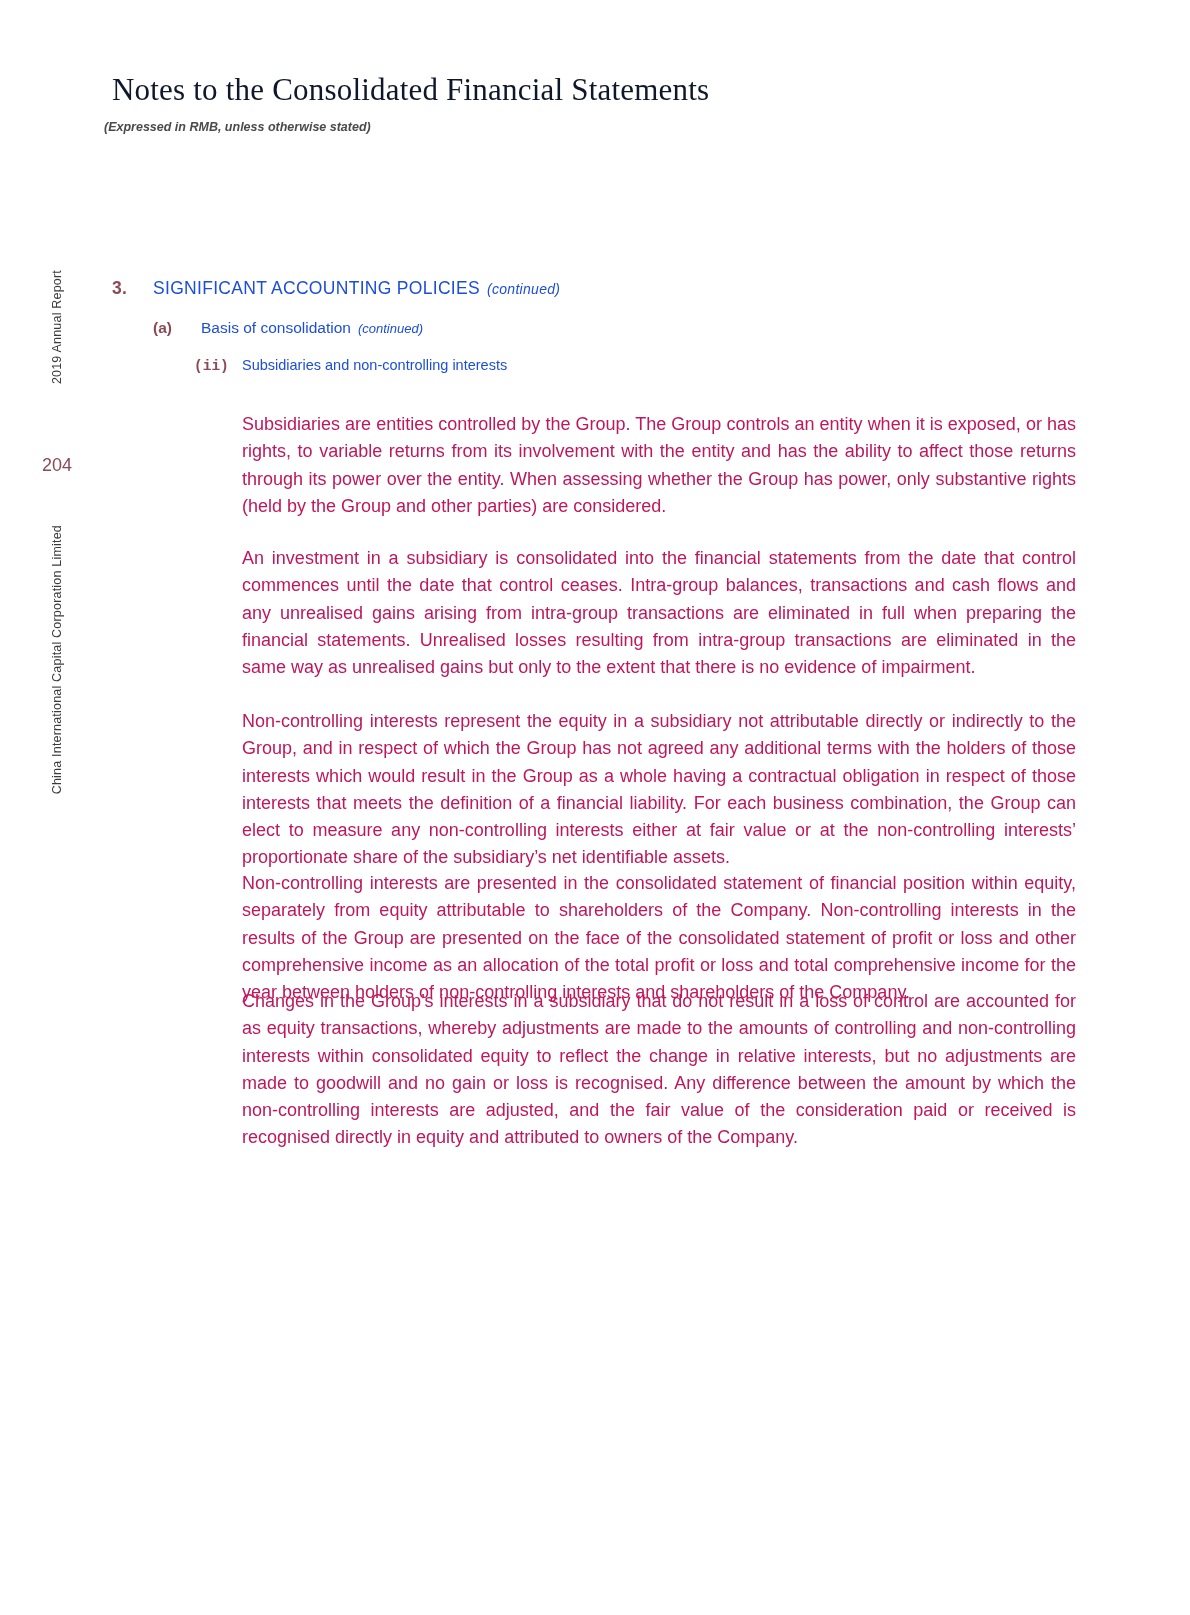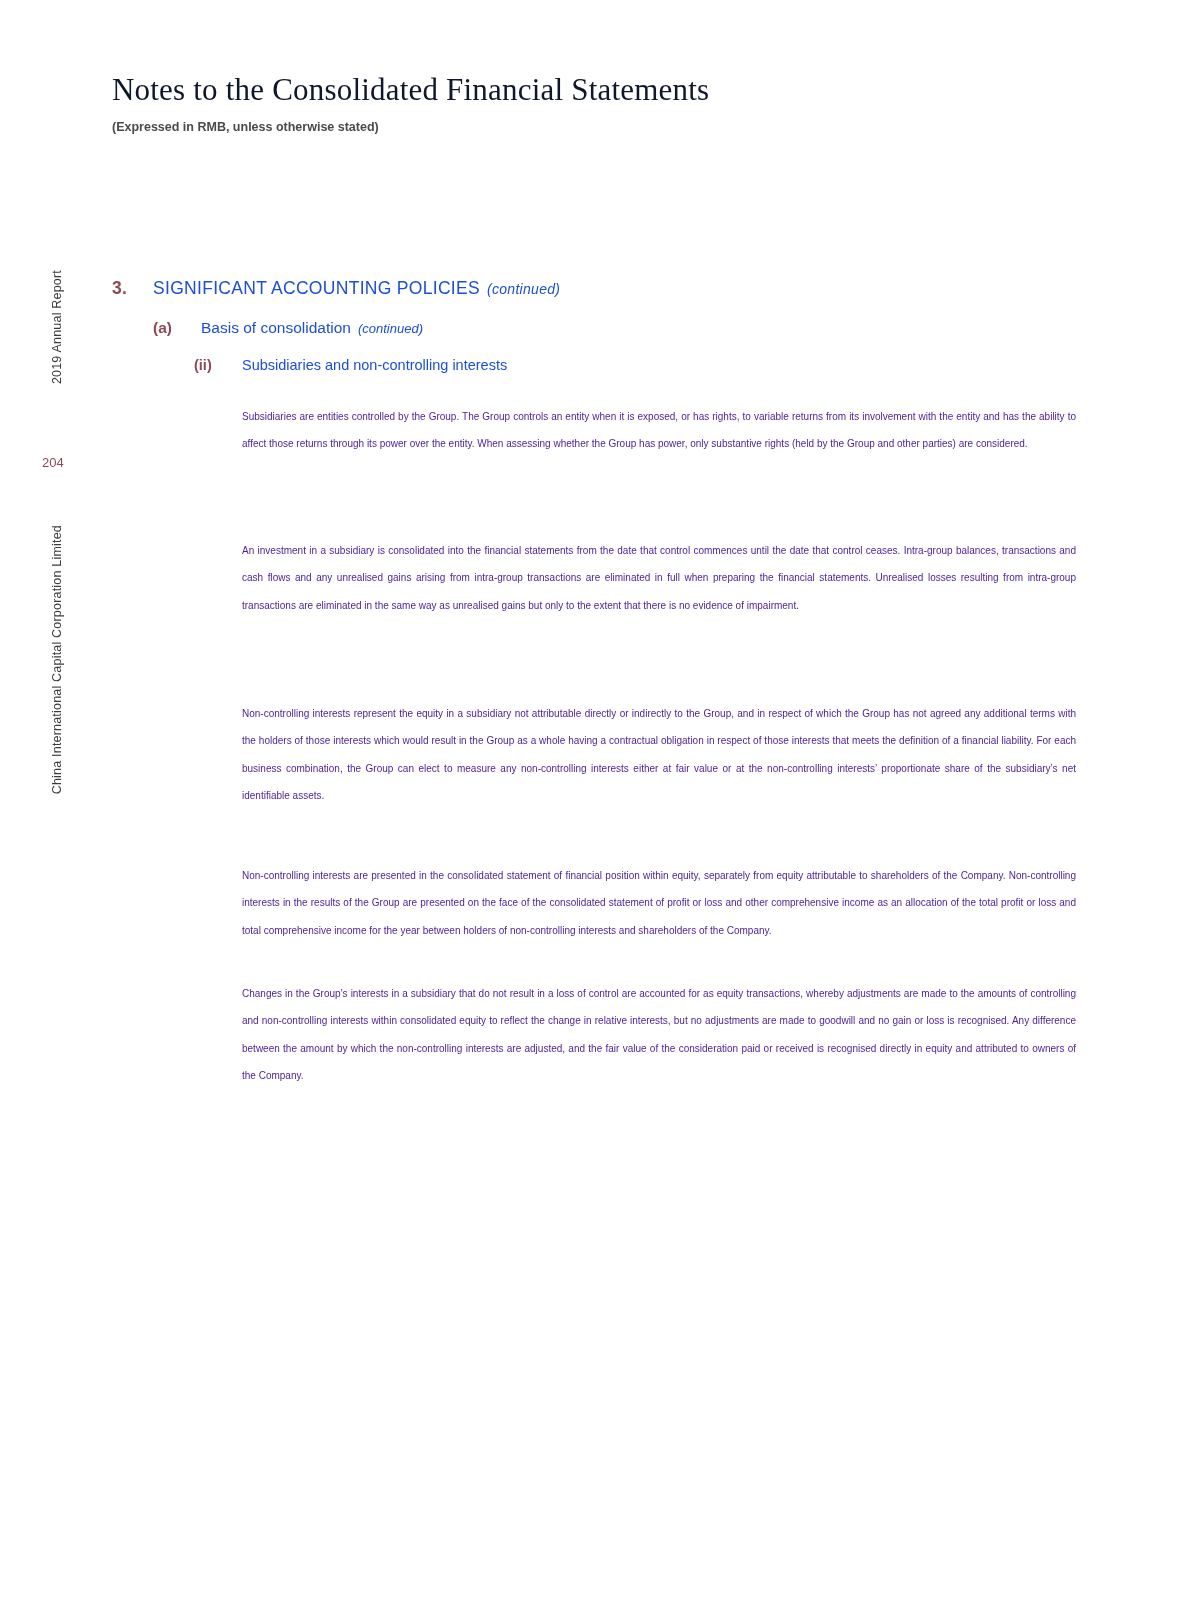--- a/index.html
+++ b/index.html
@@ -29,9 +29,10 @@
   }
   .page-subtitle {
     position: absolute;
-    left: 112px;
+    left: 104px;
     top: 120px;
     font-size: 12.5px;
+    font-style: italic;
     font-weight: bold;
     color: #4a4a4a;
     white-space: nowrap;

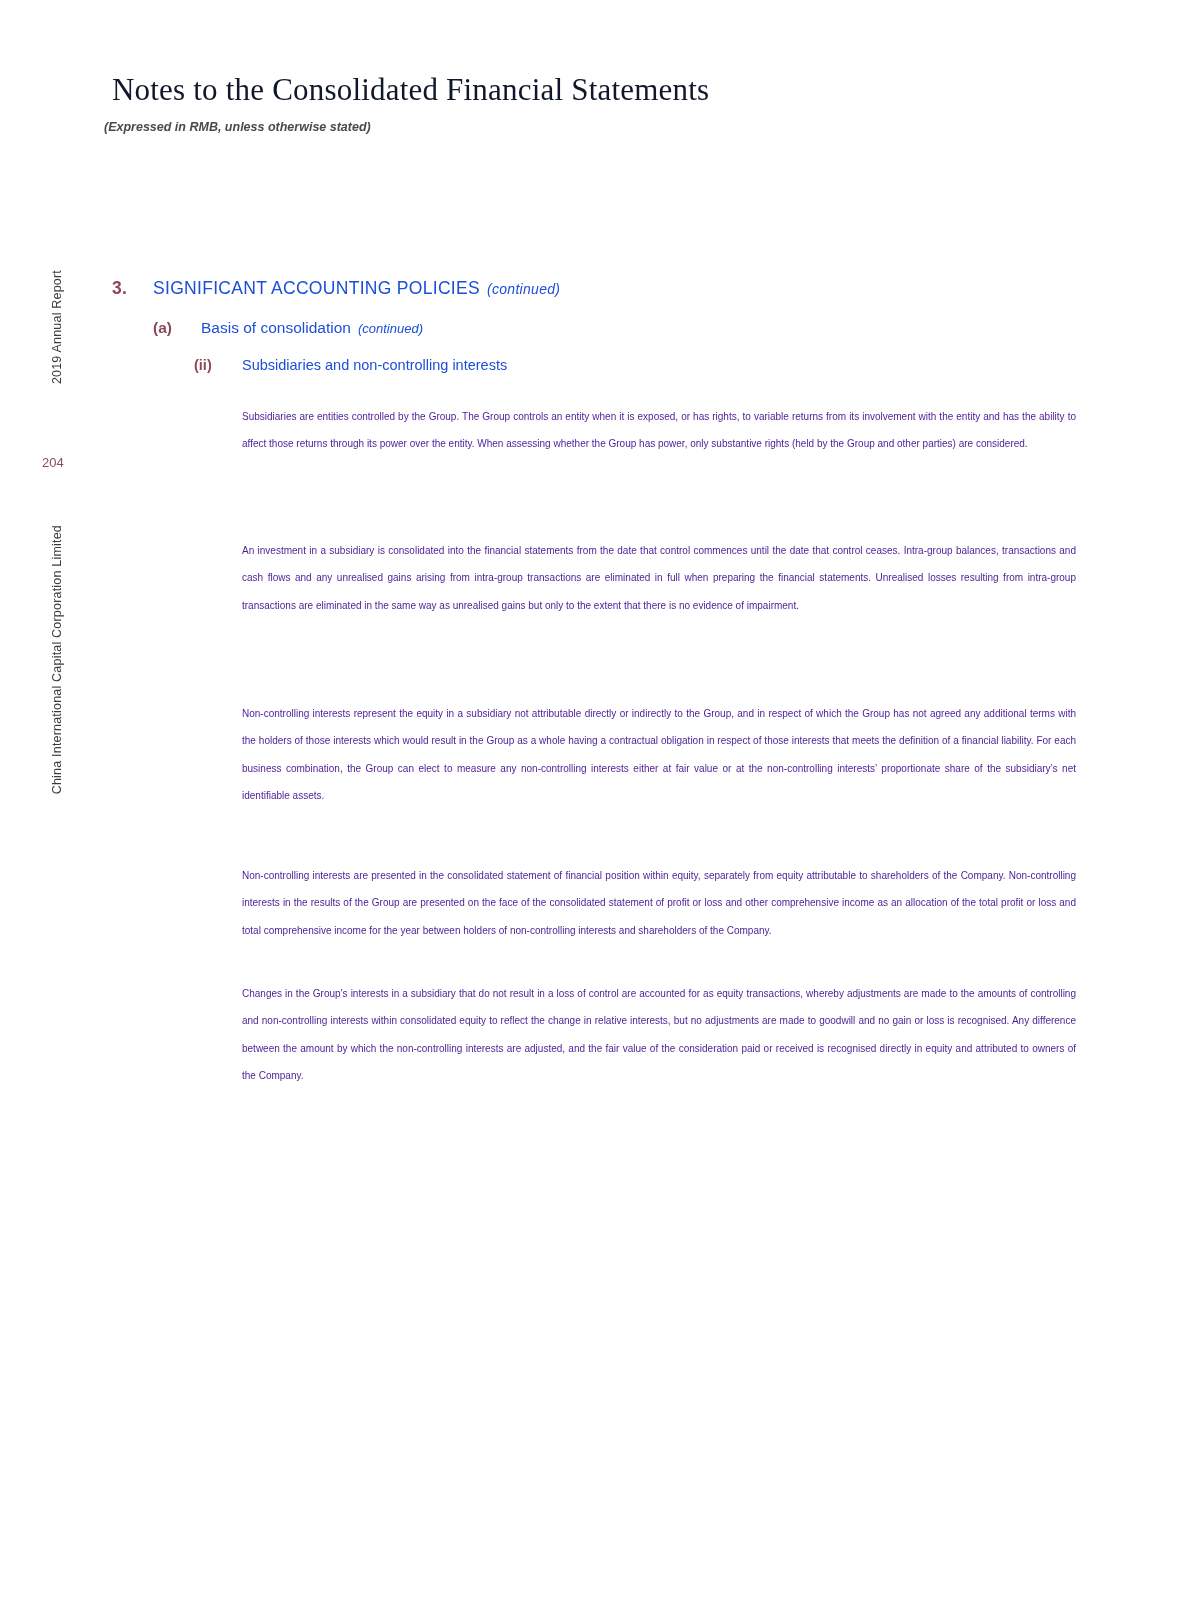--- a/index.html
+++ b/index.html
@@ -117,7 +117,7 @@
     top: 357px;
     font-size: 14.5px;
   }
-  .lvl3 .h-num { width: 48px; display: inline-block; }
+  .lvl3 .h-num { width: 48px; display: inline-block; font-family: Liberation Mono, monospace; }
 
   .body-block {
     position: absolute;

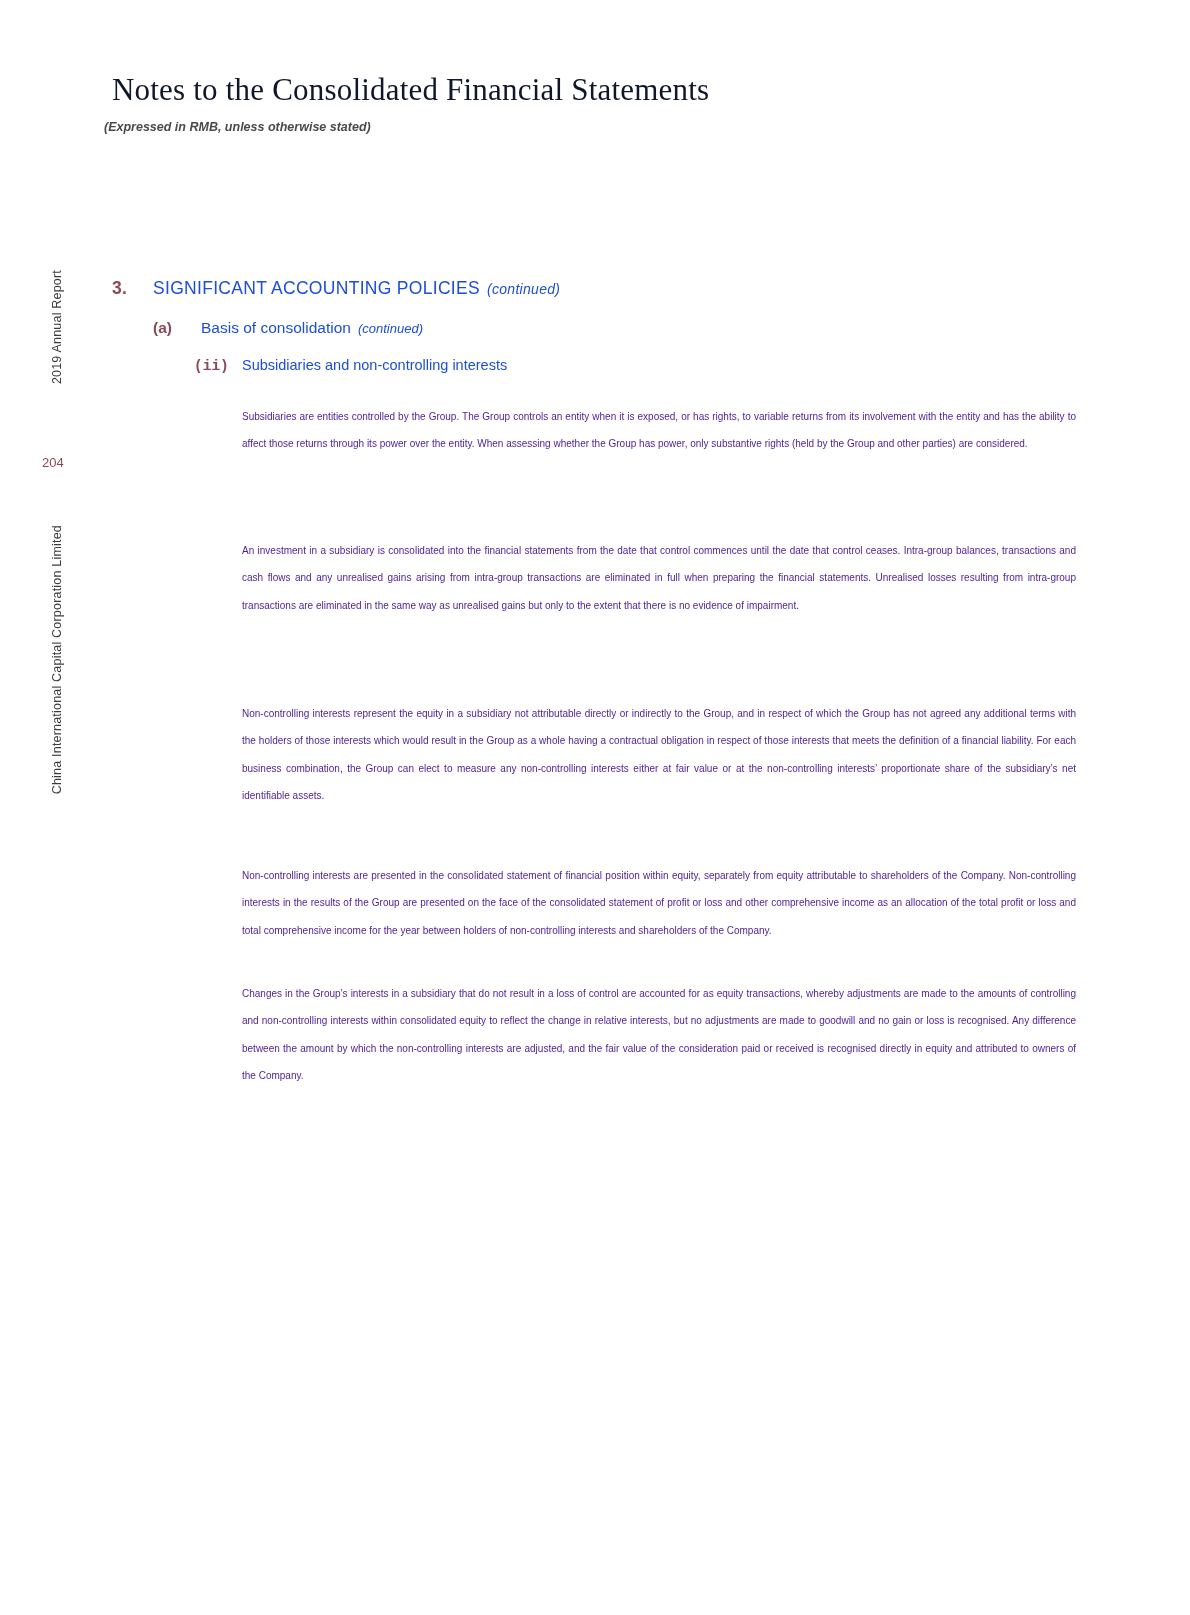--- a/index.html
+++ b/index.html
@@ -123,9 +123,9 @@
     position: absolute;
     left: 242px;
     width: 834px;
-    font-size: 10px;
+    font-size: 18px;
     line-height: 27.3px;
-    color: #4c1d95;
+    color: #be185d;
     text-align: justify;
     text-justify: inter-word;
   }

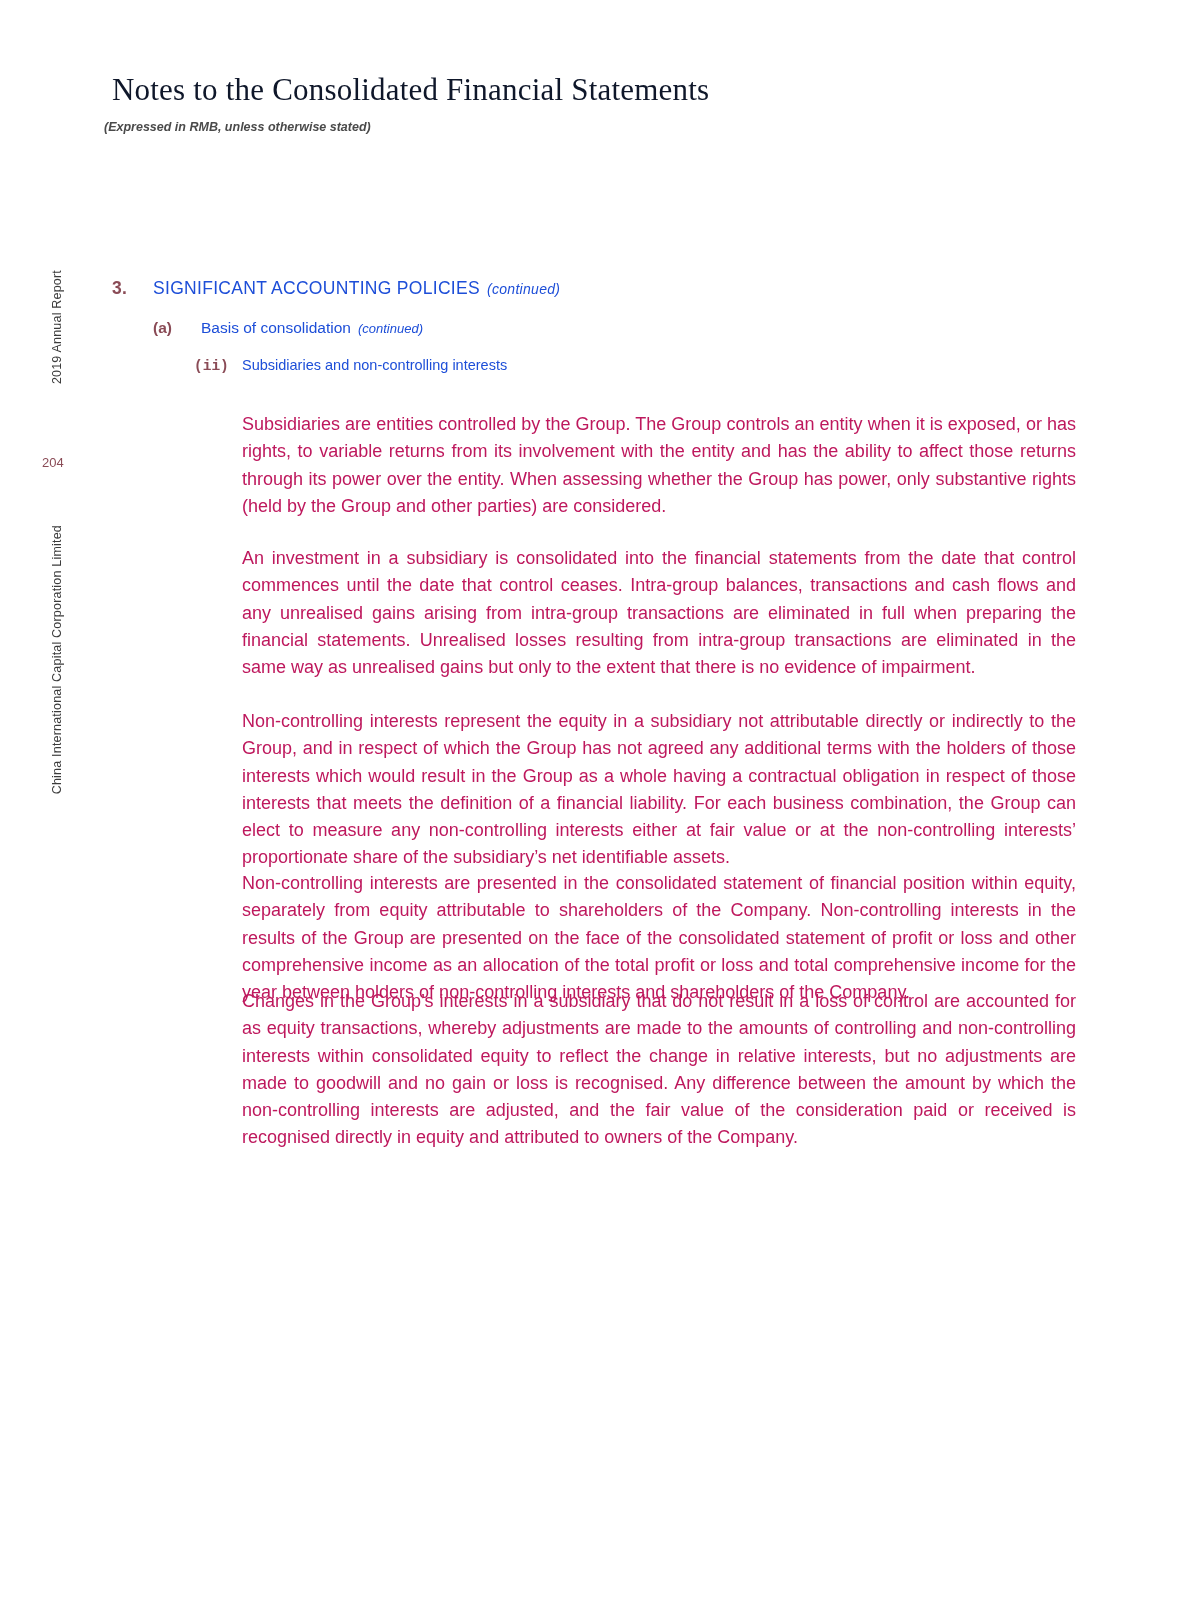--- a/index.html
+++ b/index.html
@@ -60,7 +60,7 @@
     position: absolute;
     left: 42px;
     top: 455px;
-    font-size: 13px;
+    font-size: 18px;
     color: #8a4b56;
   }
 

